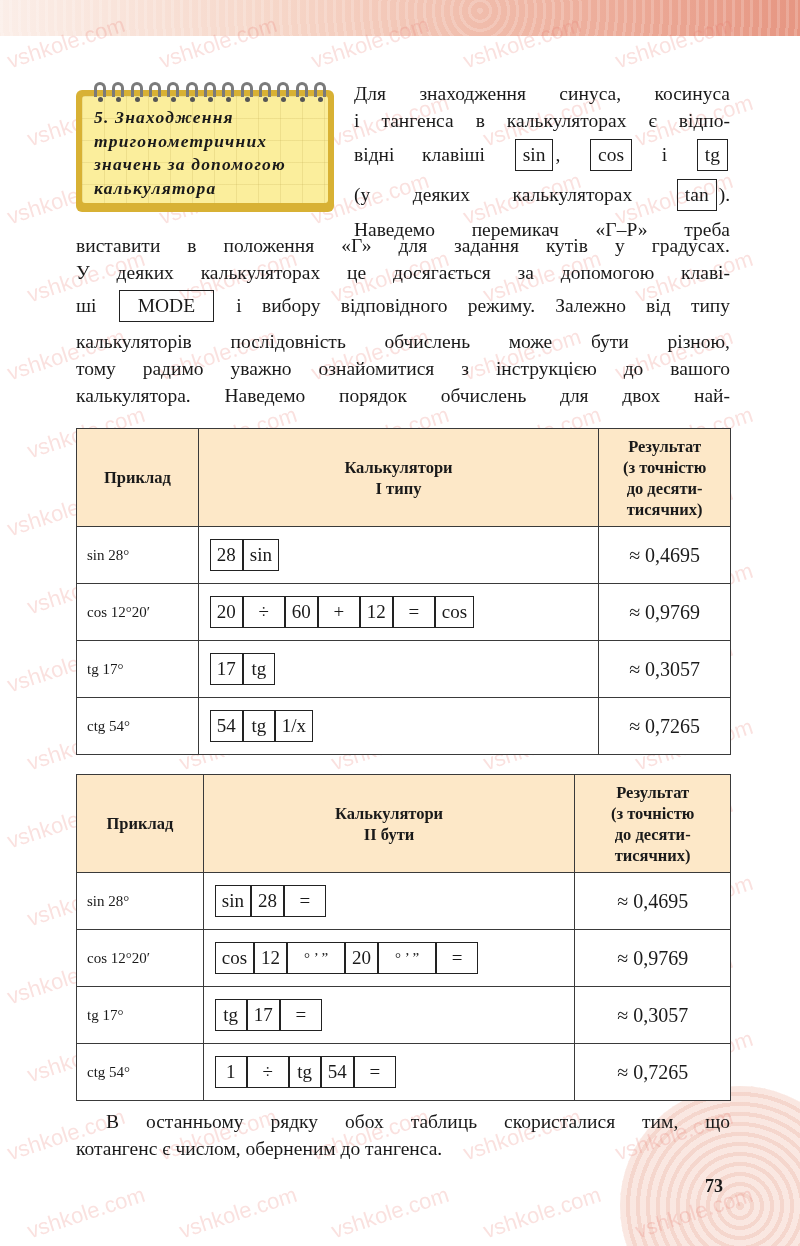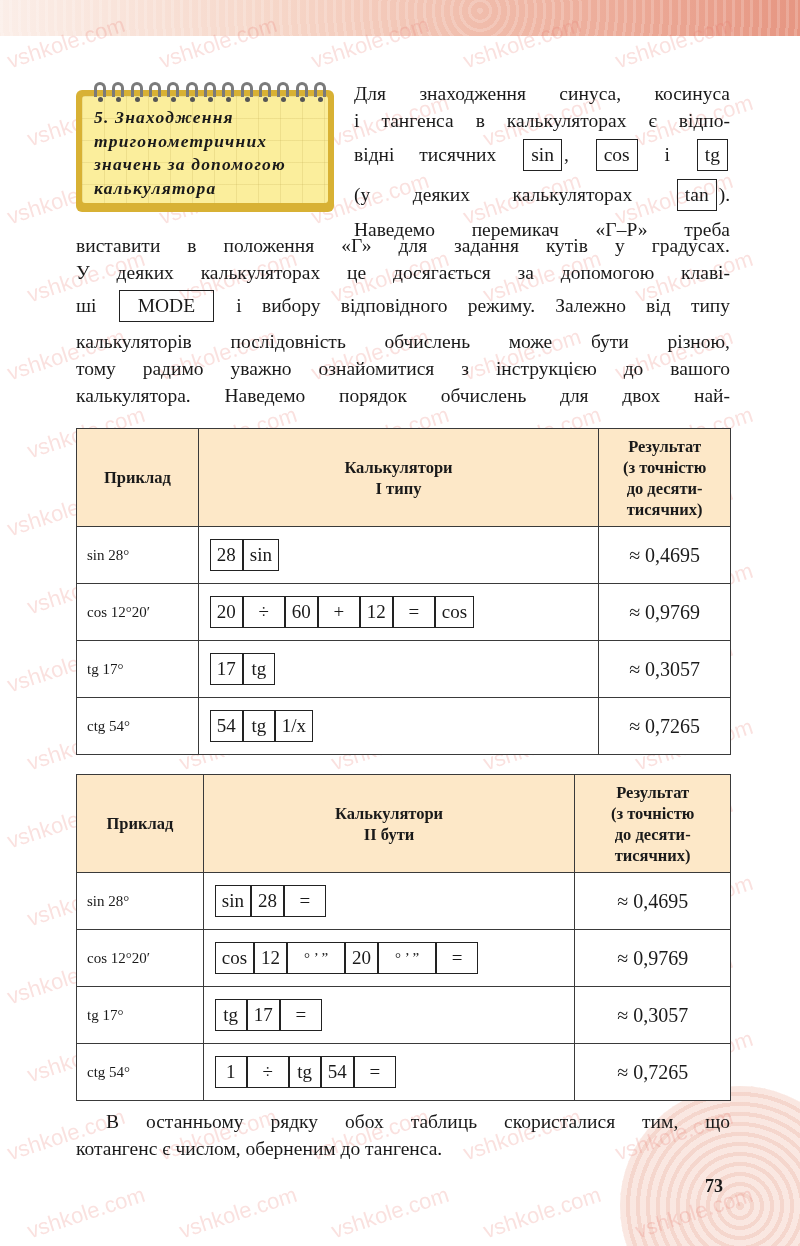--- a/index.html
+++ b/index.html
@@ -213,7 +213,7 @@
   <span class="line">Для знаходження синуса, косинуса</span>
   <span class="line">і тангенса в калькуляторах є відпо-</span>
   <span class="line" style="height:34px; line-height:34px; margin-top:4px;">
-    <span>відні тисячних</span>
+    <span>відні клавіші</span>
     <span class="key-inline">sin</span><span>,</span>
     <span class="key-inline">cos</span>
     <span>і</span>

